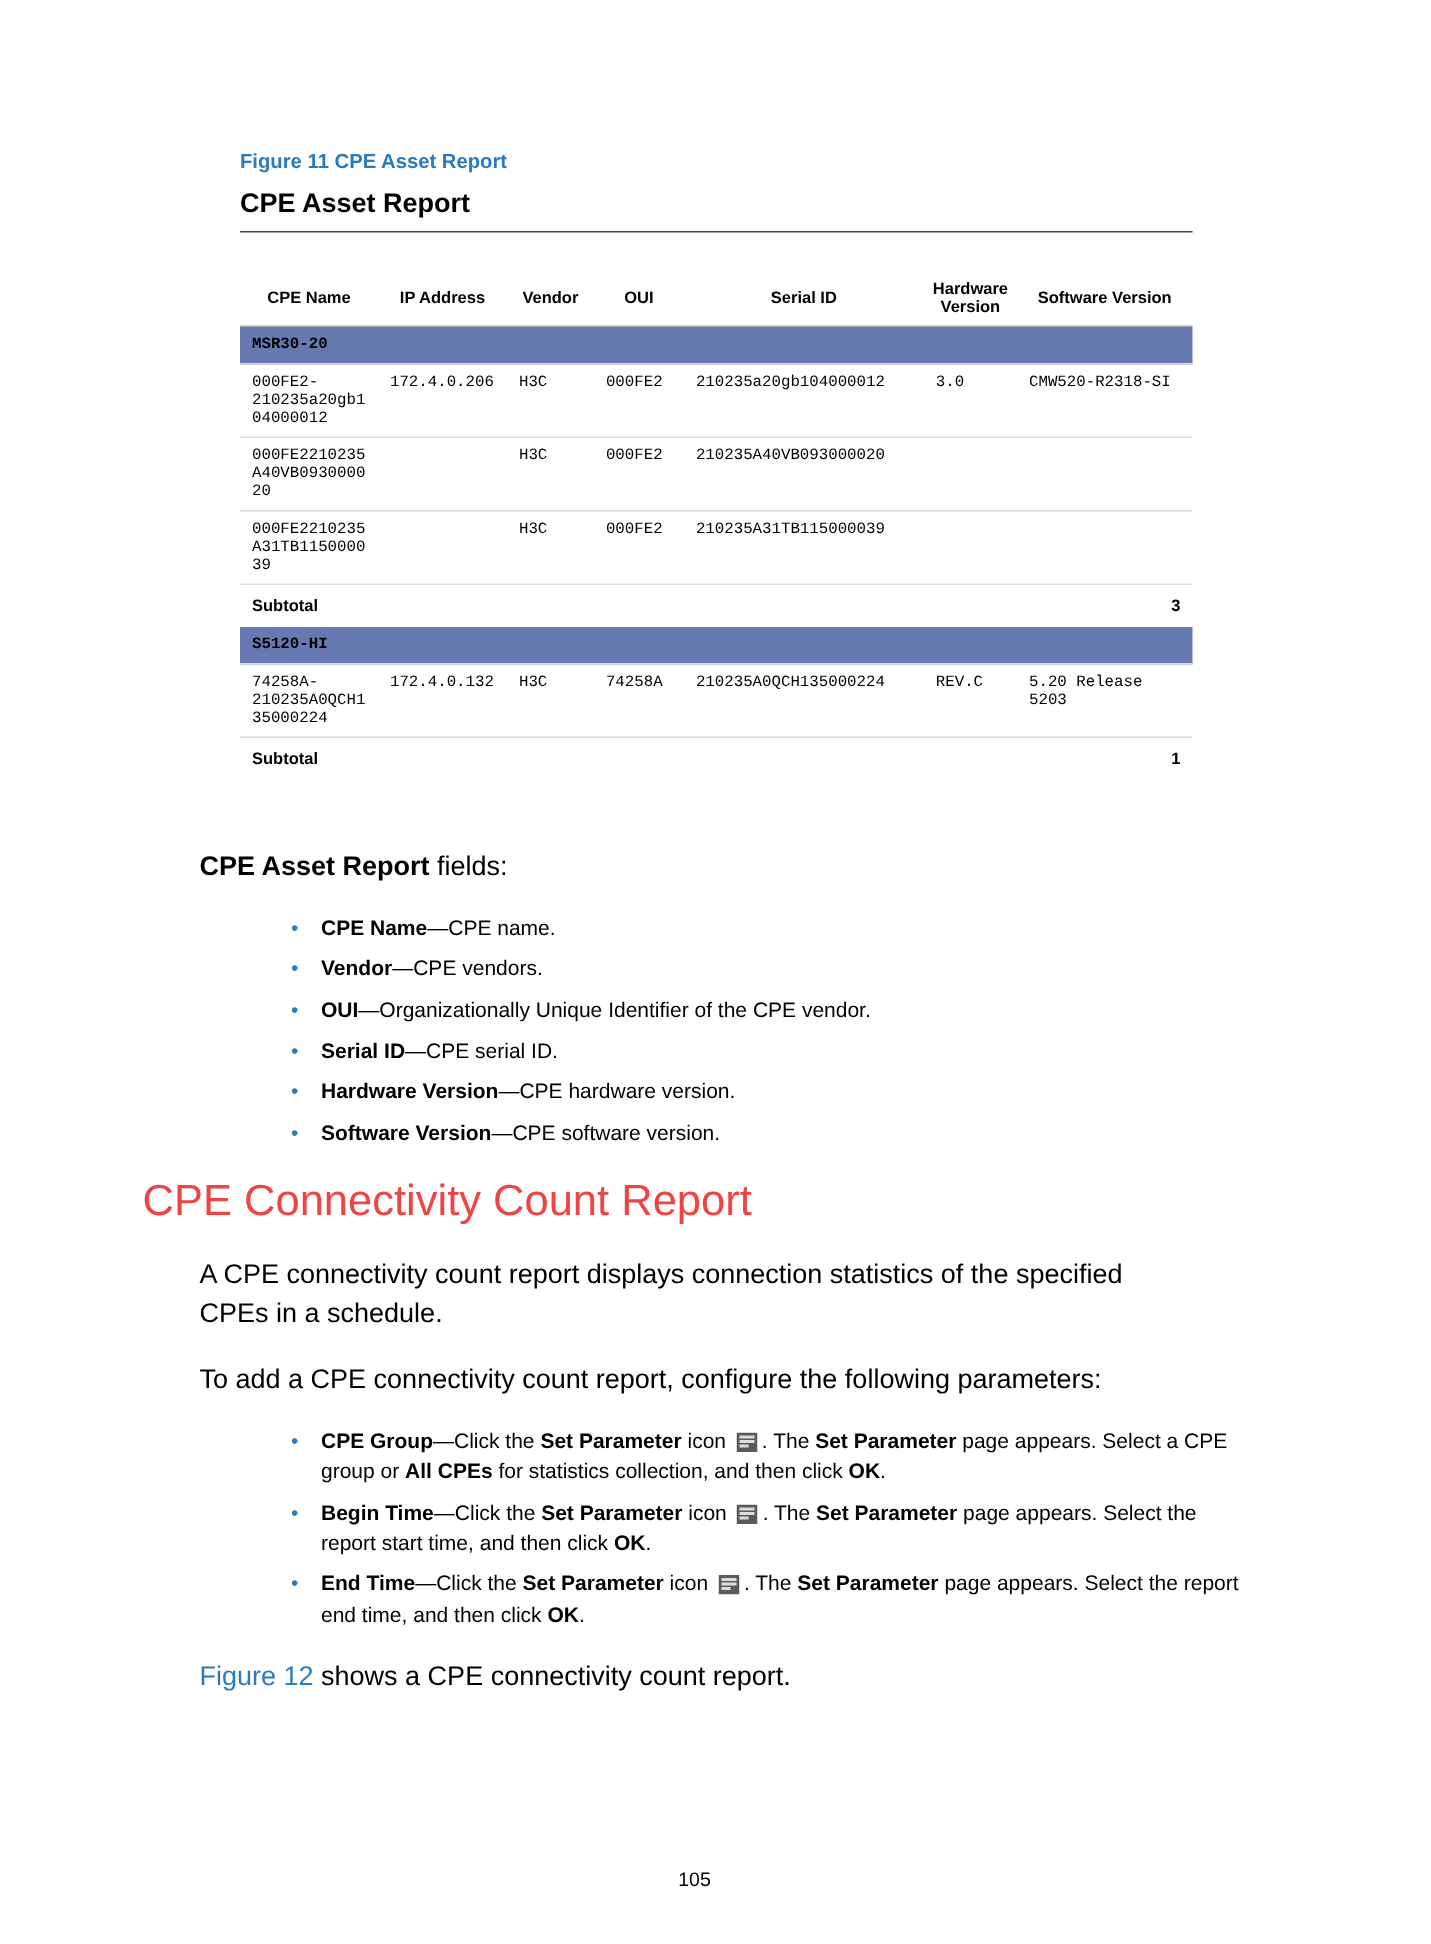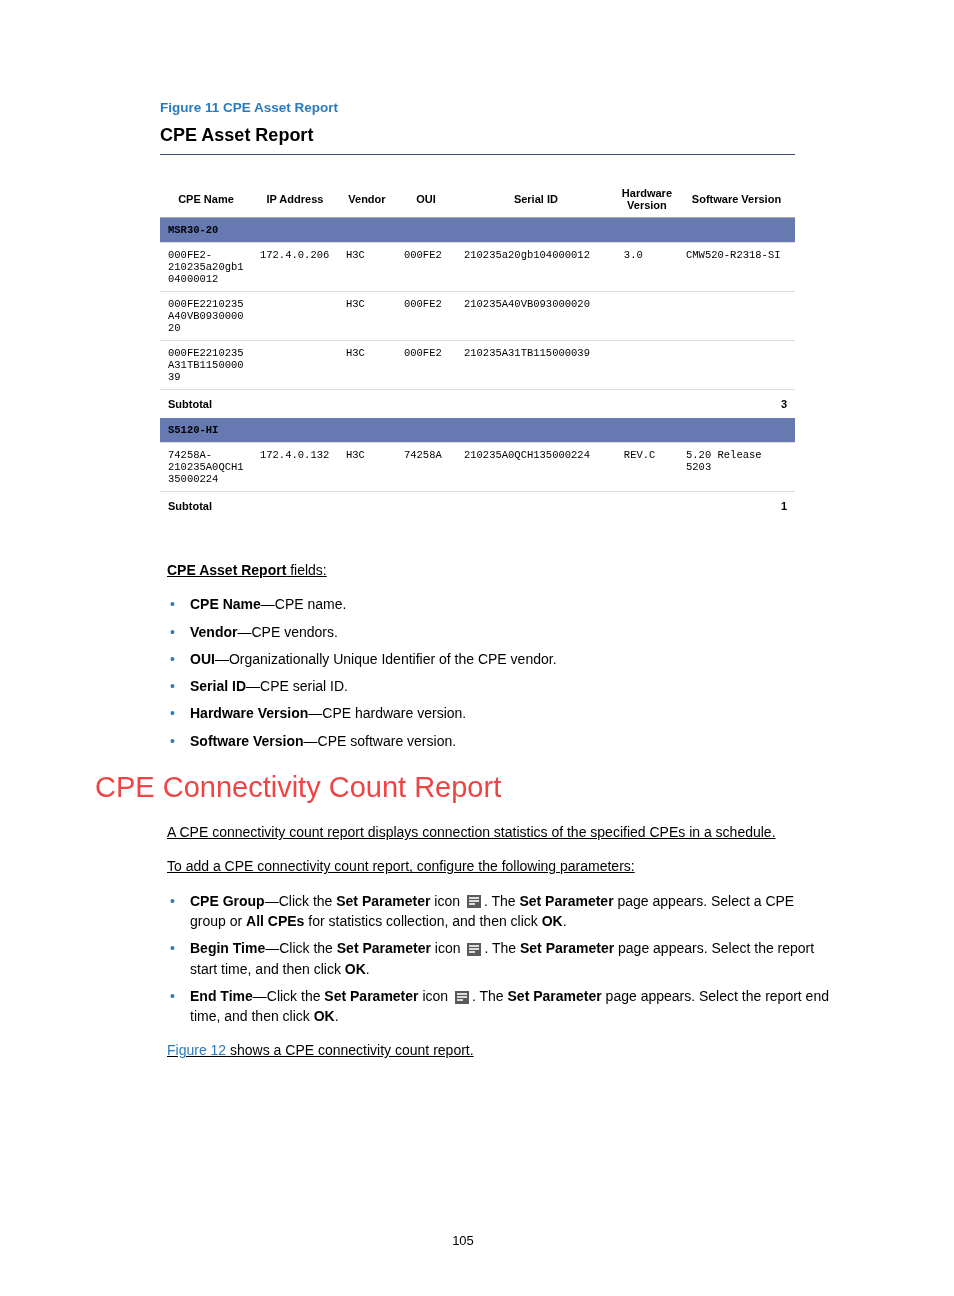--- a/index.html
+++ b/index.html
@@ -96,11 +96,10 @@
   .col-sw    { width: 117px; }
 
   .body-text {
-    margin-left: 72px;
+    margin-left: 38px;
     width: 640px;
-    font-size: 14px;
+    font-size: 18px;
     line-height: 1.45;
-    text-decoration: underline;
   }
   ul.bullets {
     margin-left: 65px;

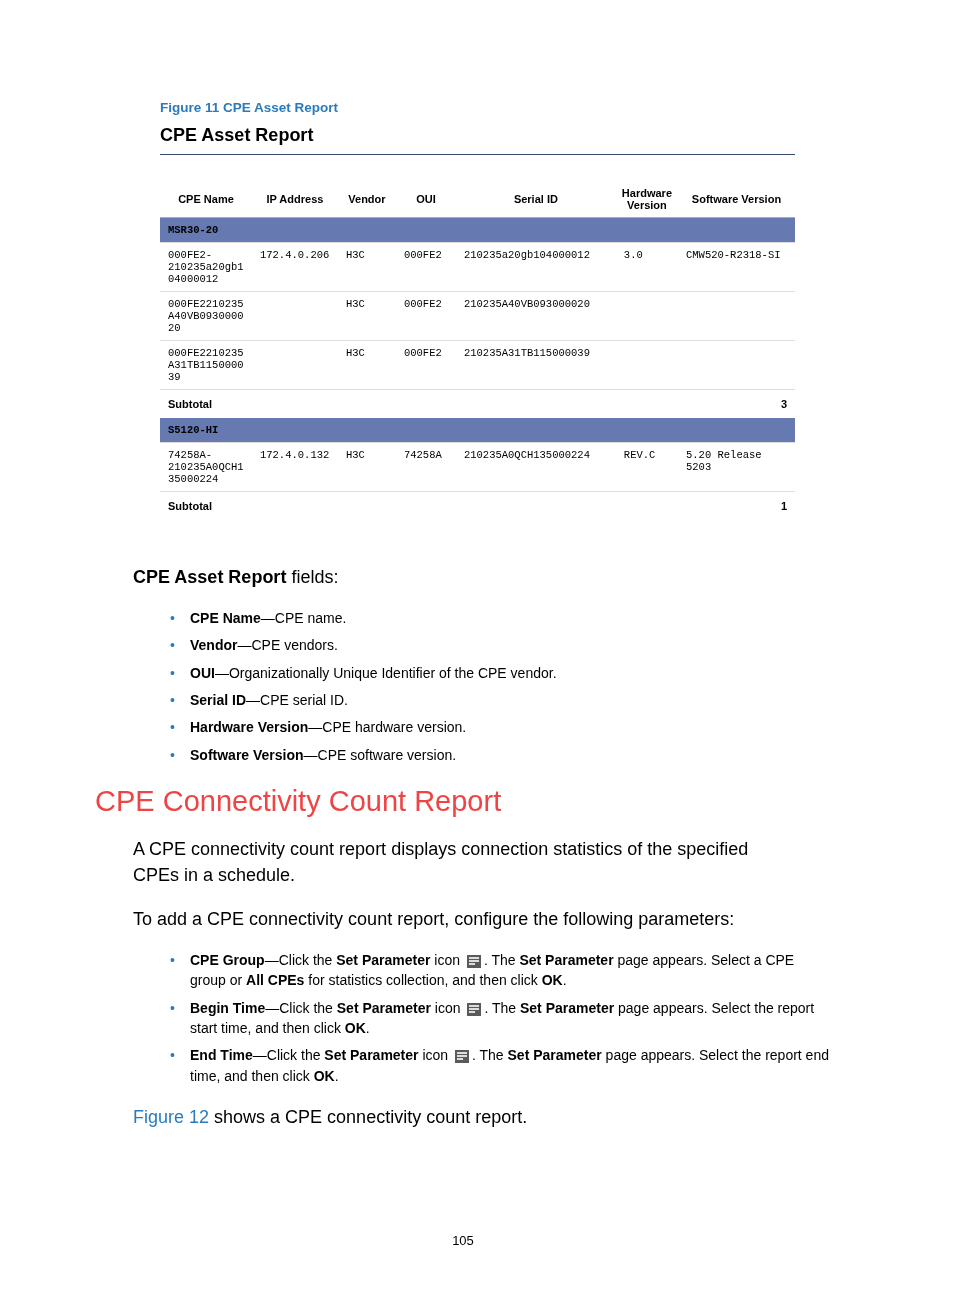--- a/index.html
+++ b/index.html
@@ -113,6 +113,7 @@
     padding-left: 0;
     margin-bottom: 7px;
     line-height: 1.45;
+    margin-left: 24px;
   }
   ul.bullets > li::before {
     content: '\2022';

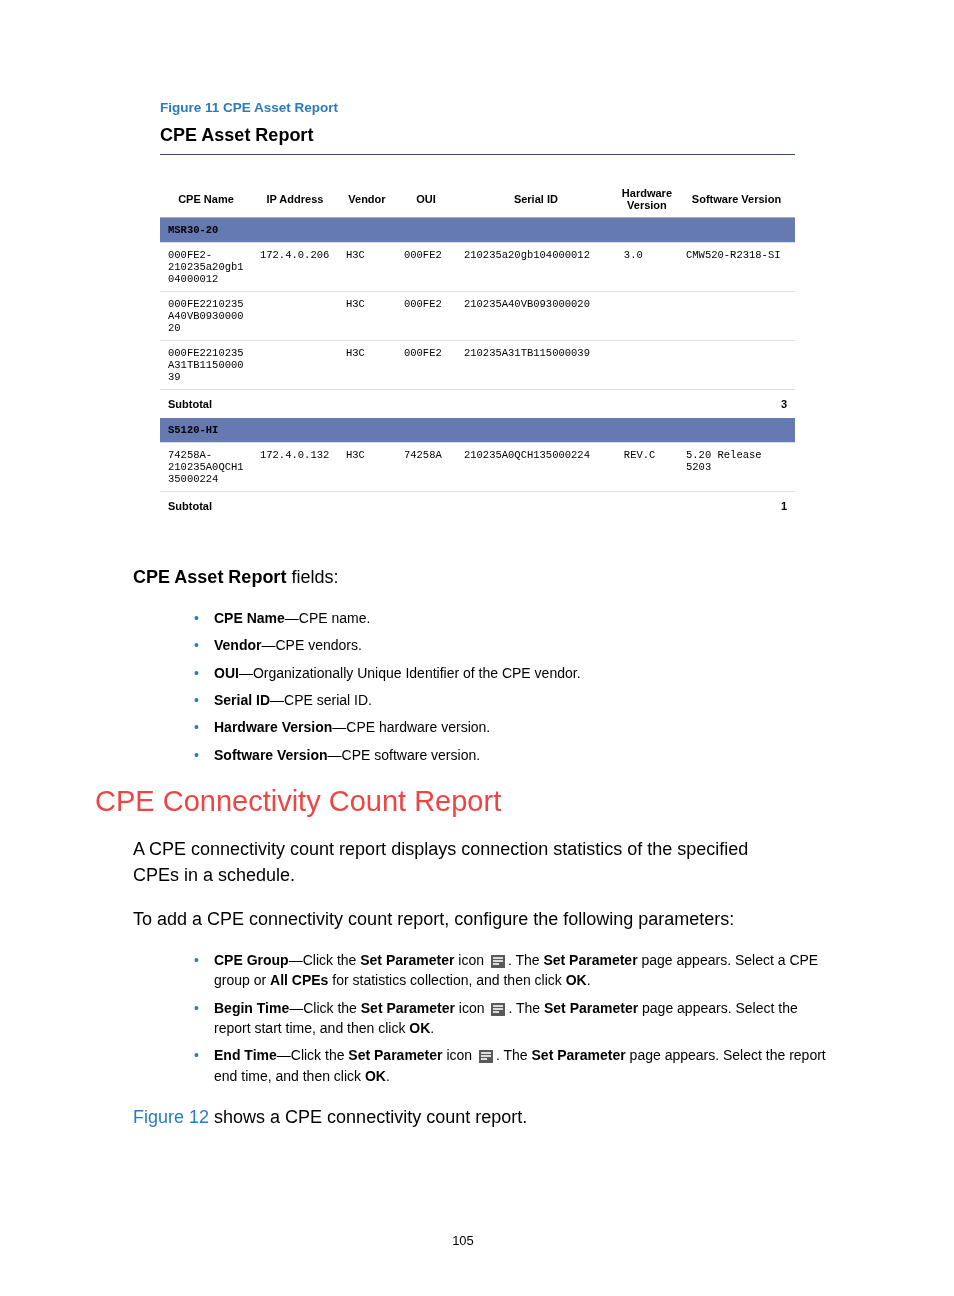--- a/index.html
+++ b/index.html
@@ -133,7 +133,7 @@
   .link { color: #2a7bbd; }
   .pgnum {
     position: absolute;
-    bottom: 48px;
+    bottom: 36px;
     width: 100%;
     left: 0;
     text-align: center;

